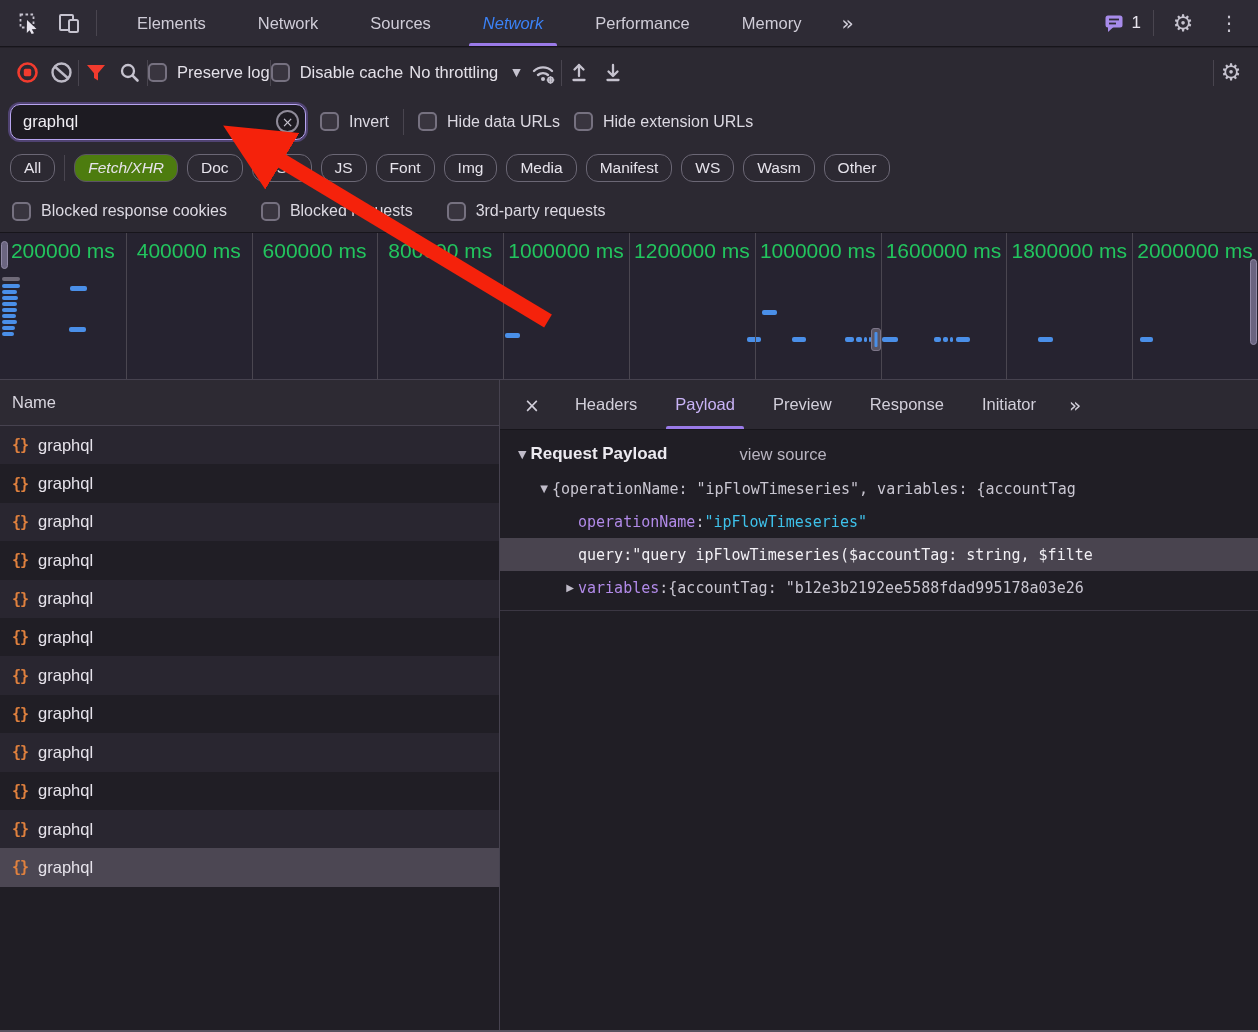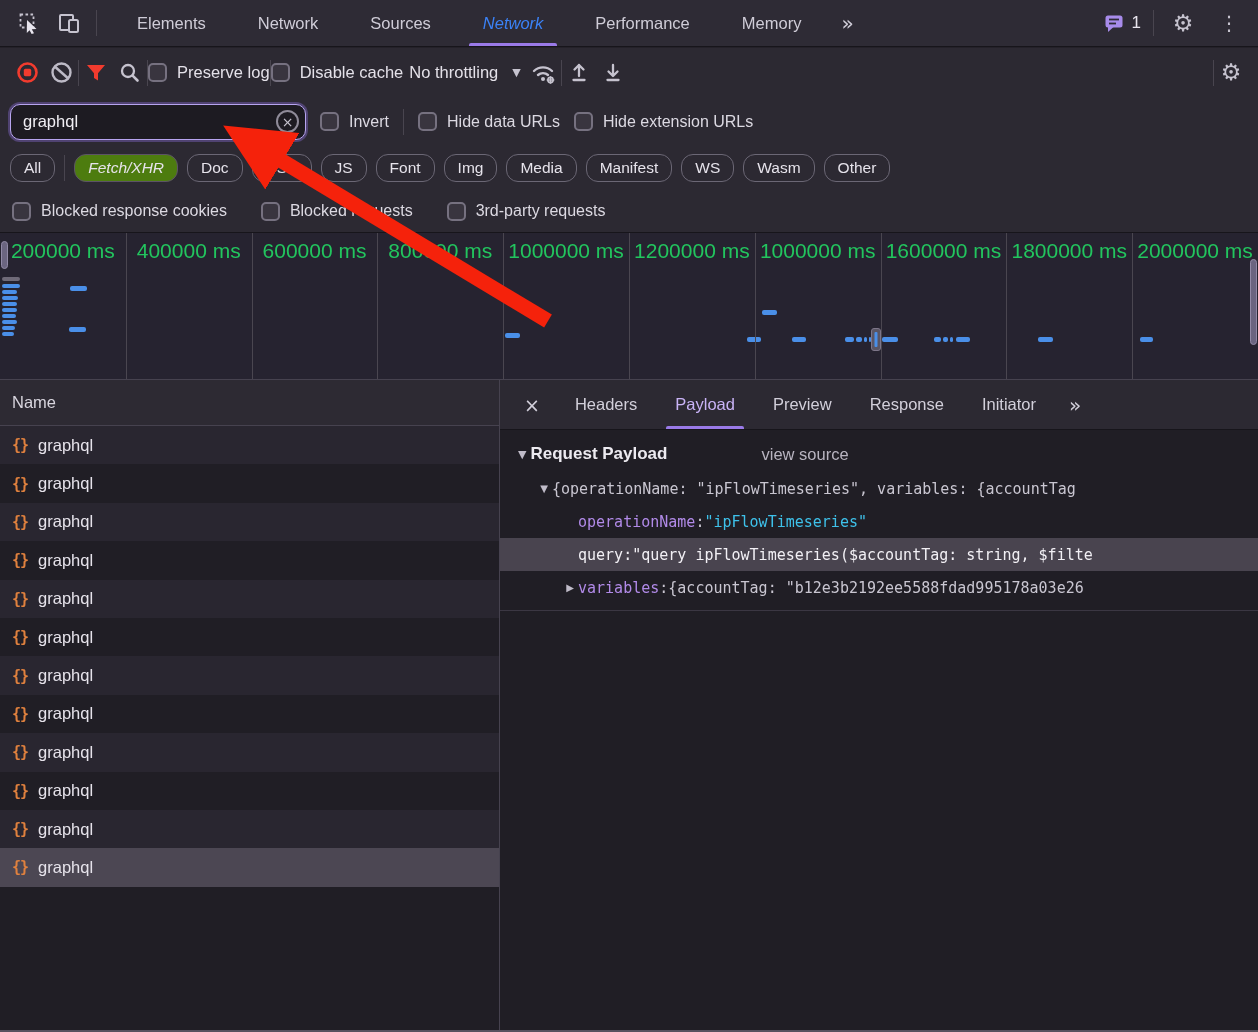--- a/index.html
+++ b/index.html
@@ -110,7 +110,7 @@
   .payload-head { display:flex; align-items:center; padding:14px 0 8px 18px; }
   .payload-title { color:#eceaf0; font-weight:bold; font-size:17px; }
   .tri { font-family:"DejaVu Sans",sans-serif; font-size:11px; color:#c0bcc9; margin-right:4px; }
-  .view-source { margin-left:94px; color:#b8b4c0; font-size:16.5px; }
+  .view-source { margin-left:72px; color:#b8b4c0; font-size:16.5px; }
   .pl-lines { }
   .pl-line { height:33px; display:flex; align-items:center; white-space:nowrap; overflow:hidden;
     font-family:"DejaVu Sans Mono", monospace; font-size:15px; color:#c9c6d1; }

